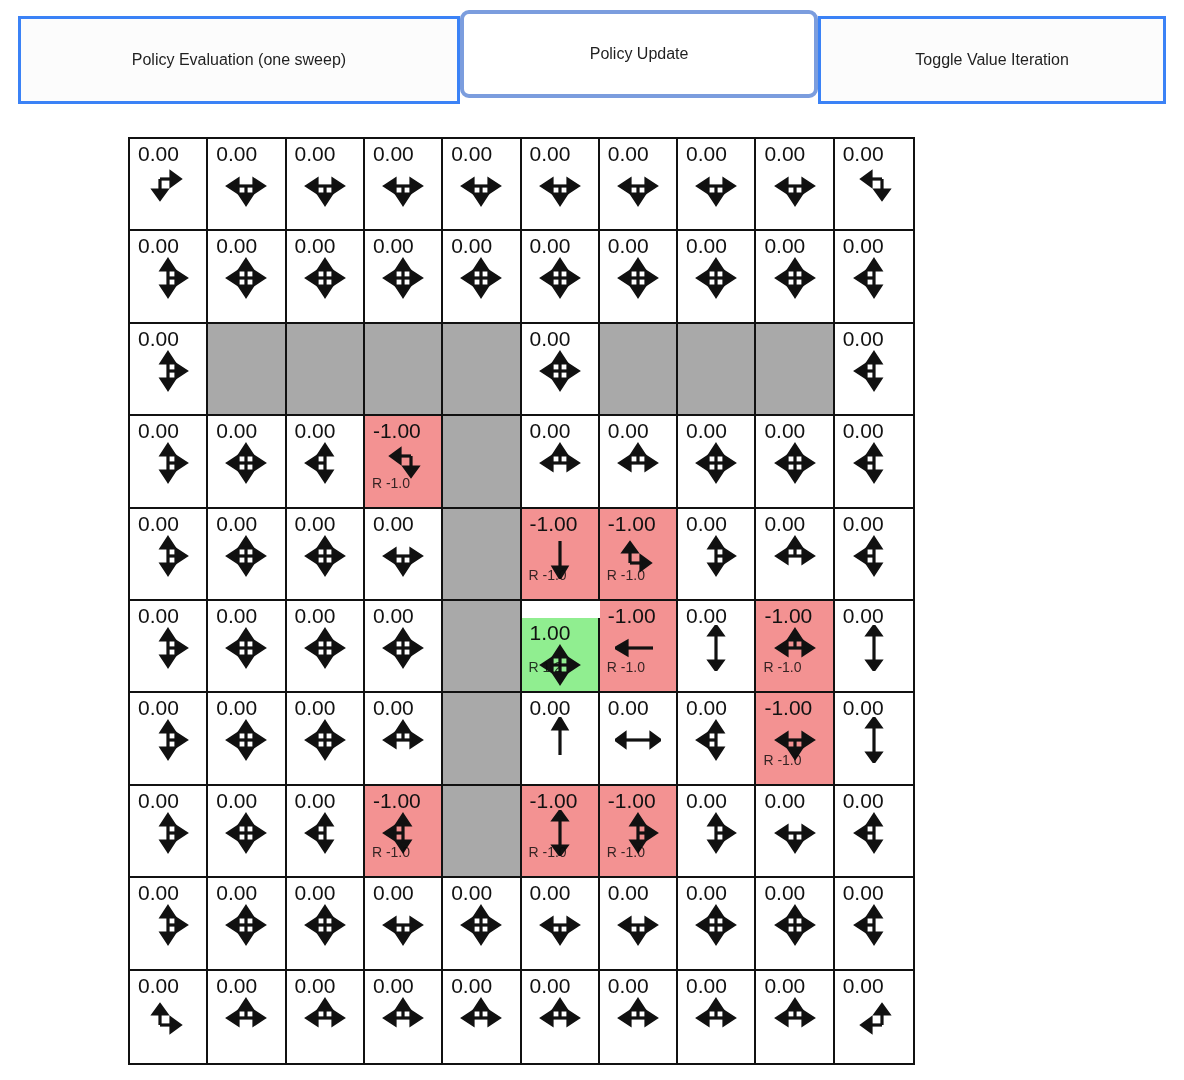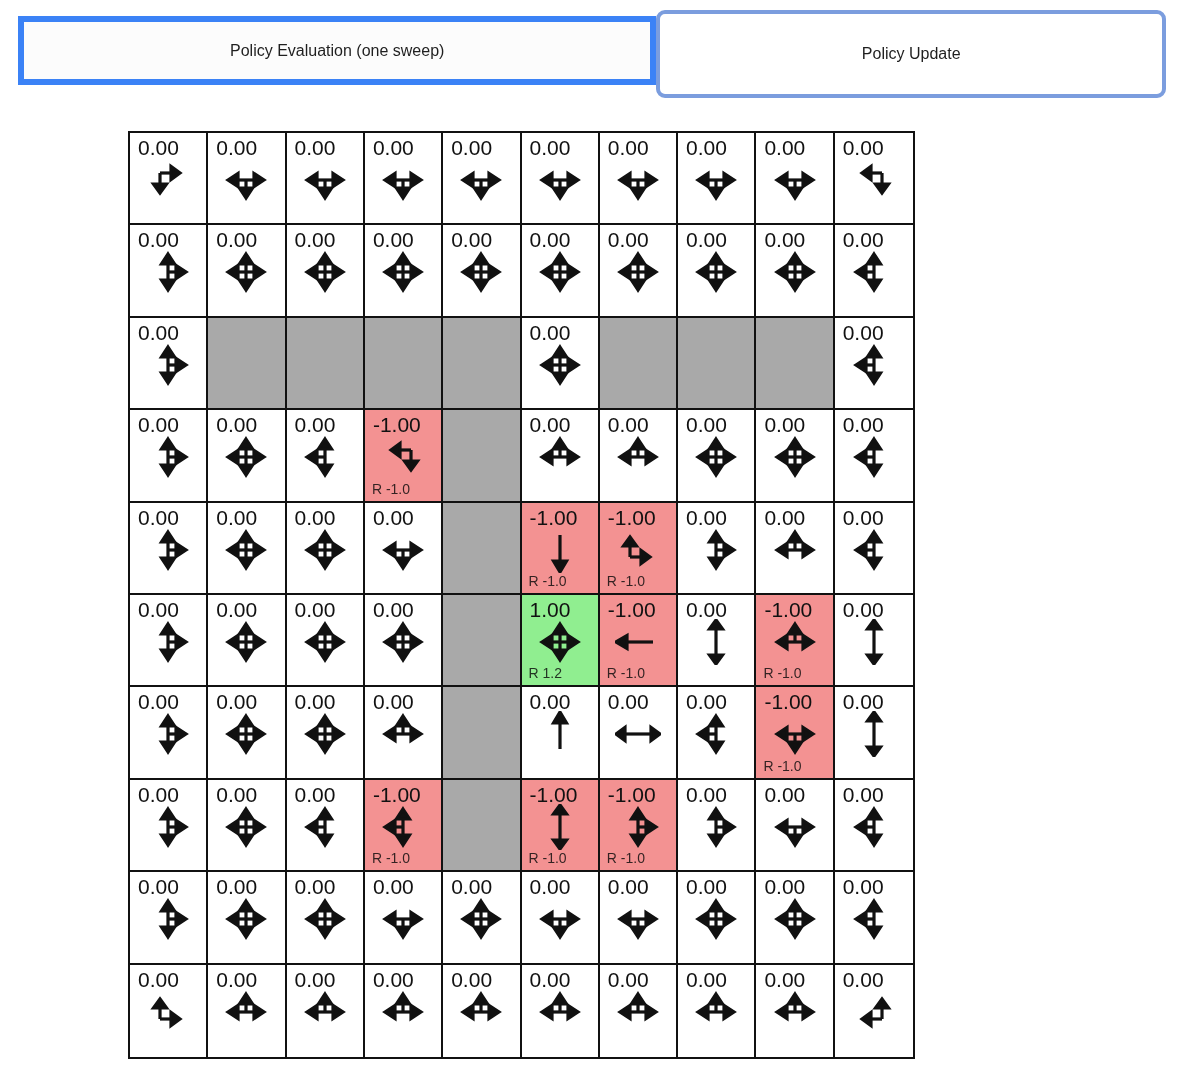--- a/index.html
+++ b/index.html
@@ -25,9 +25,9 @@
     position:relative;
   }
   .btn{
-    height:69px;
+    height:88px;
     background:#FCFCFC;
-    border:6px solid #3b82f6;
+    border:3px solid #3b82f6;
     display:flex;align-items:center;justify-content:center;
     font-size:16px;
     color:#1f1f1f;

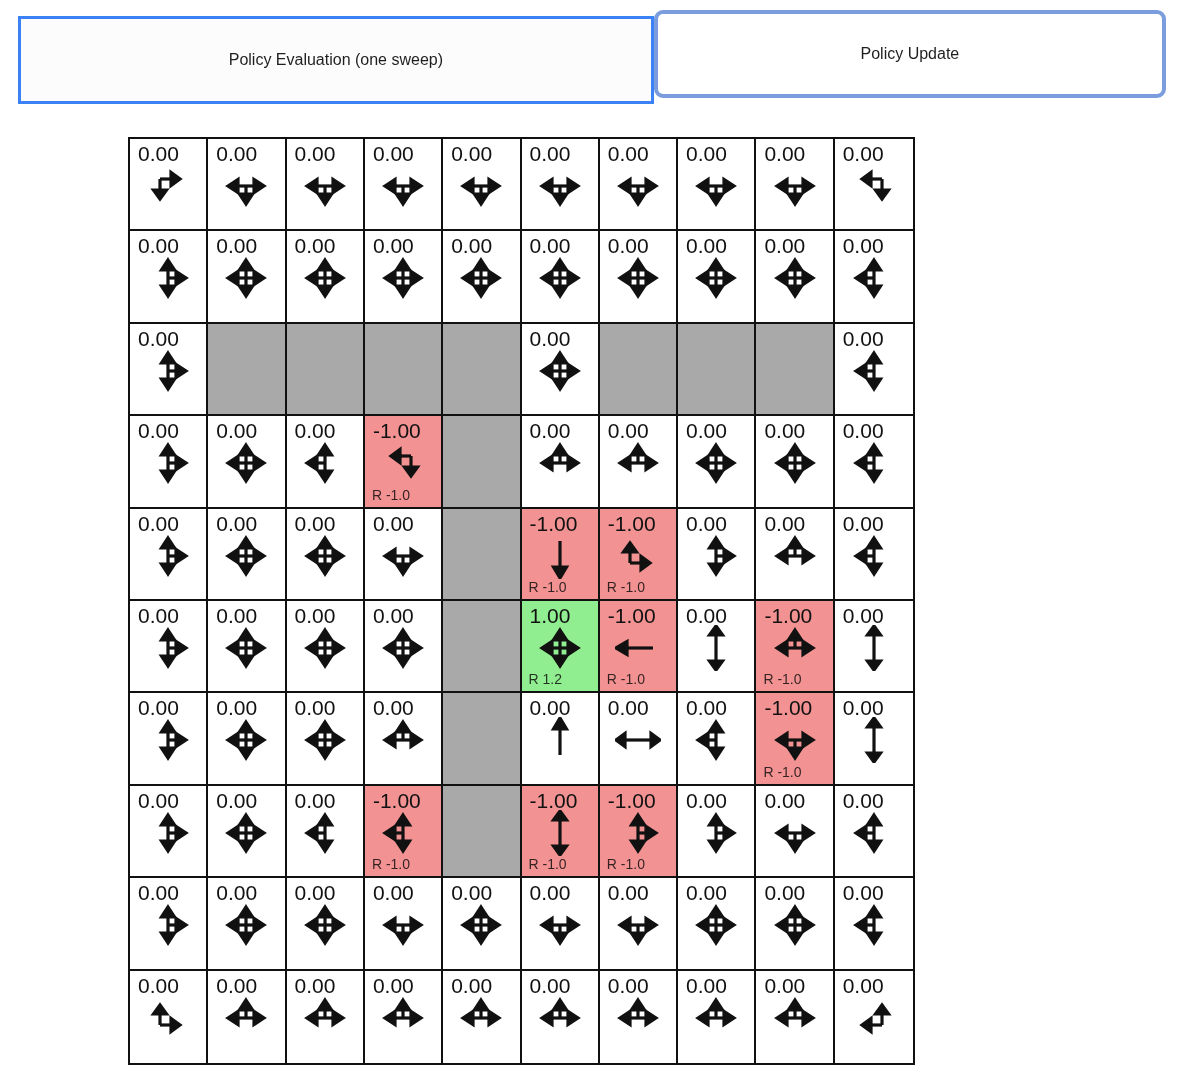--- a/index.html
+++ b/index.html
@@ -89,6 +89,7 @@
 <div class="toolbar">
   <button class="btn b1">Policy Evaluation (one sweep)</button>
   <button class="btn b2 active">Policy Update</button>
+  <button class="btn b3">Toggle Value Iteration</button>
 </div>
 
 <div class="grid" id="grid">

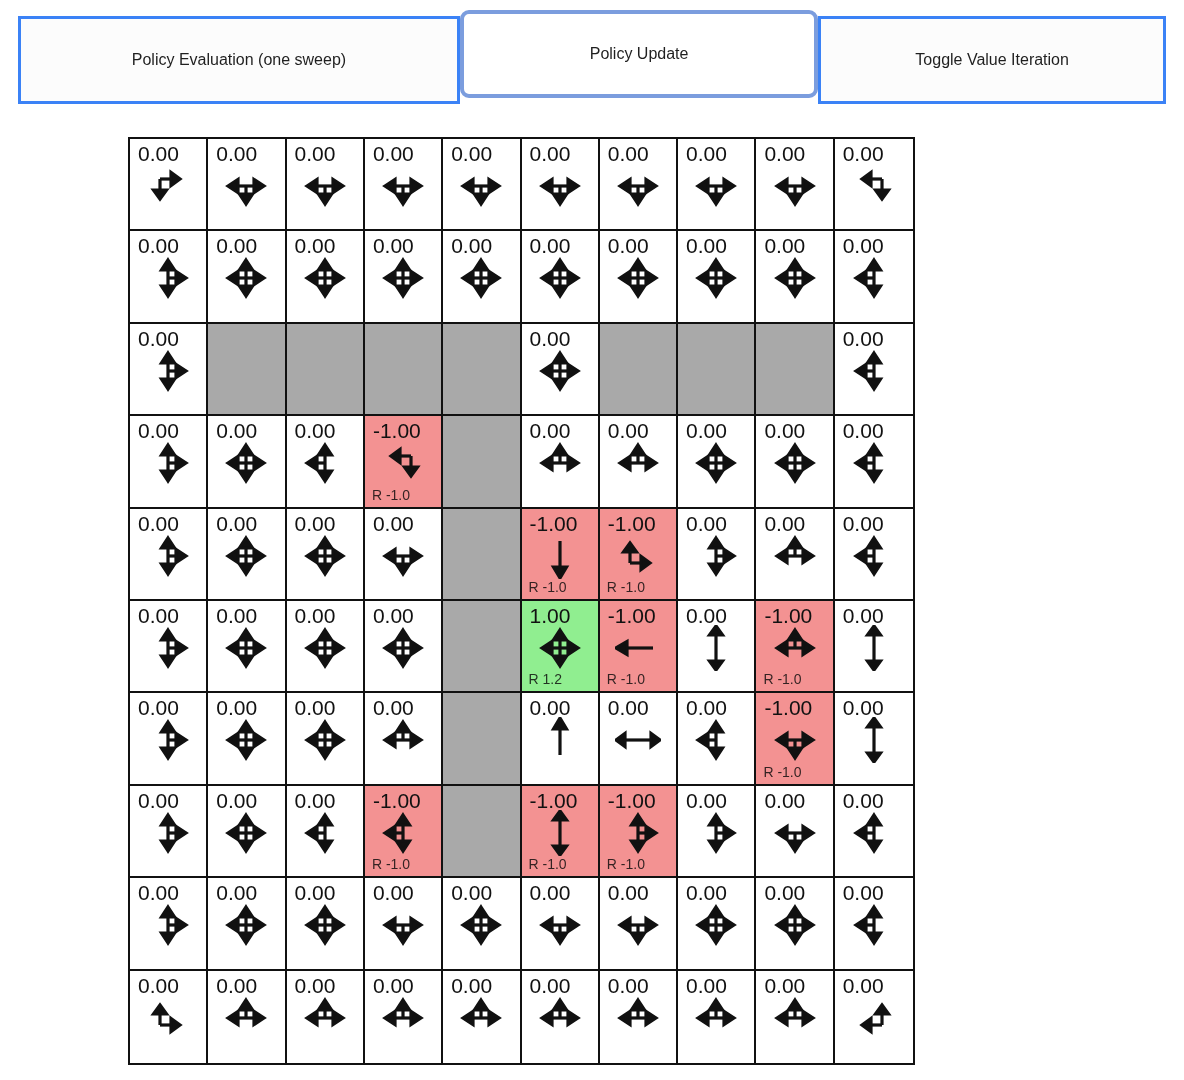--- a/index.html
+++ b/index.html
@@ -79,7 +79,7 @@
     transform:translateX(-50%);
   }
   .cell .reward{
-    position:absolute;bottom:4px;left:7px;
+    position:absolute;bottom:16px;left:7px;
     font-size:14px;color:rgba(10,10,10,0.82);
   }
 </style>

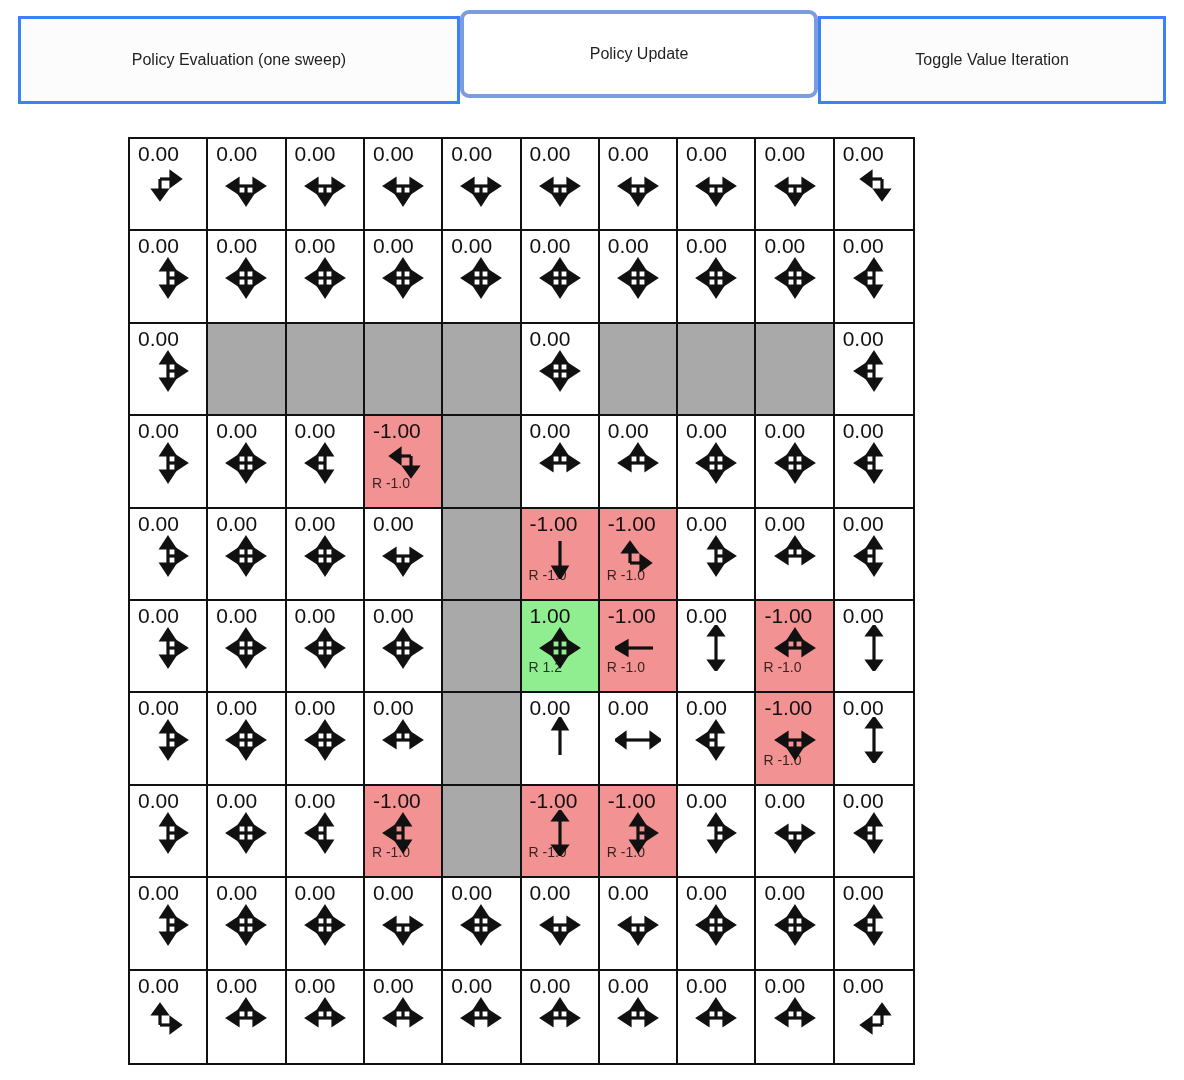--- a/index.html
+++ b/index.html
@@ -69,7 +69,7 @@
   .cell:nth-child(n+91){border-bottom:none;}
   .cell.w{background:var(--wall);}
   .cell.p{background:var(--penalty);}
-  .cell.g{background:var(--goal);}
+  .cell.g{background:var(--goal);margin-top:17px;}
   .cell .val{
     position:absolute;top:3px;left:8px;
     font-size:21px;line-height:24px;color:#111;

